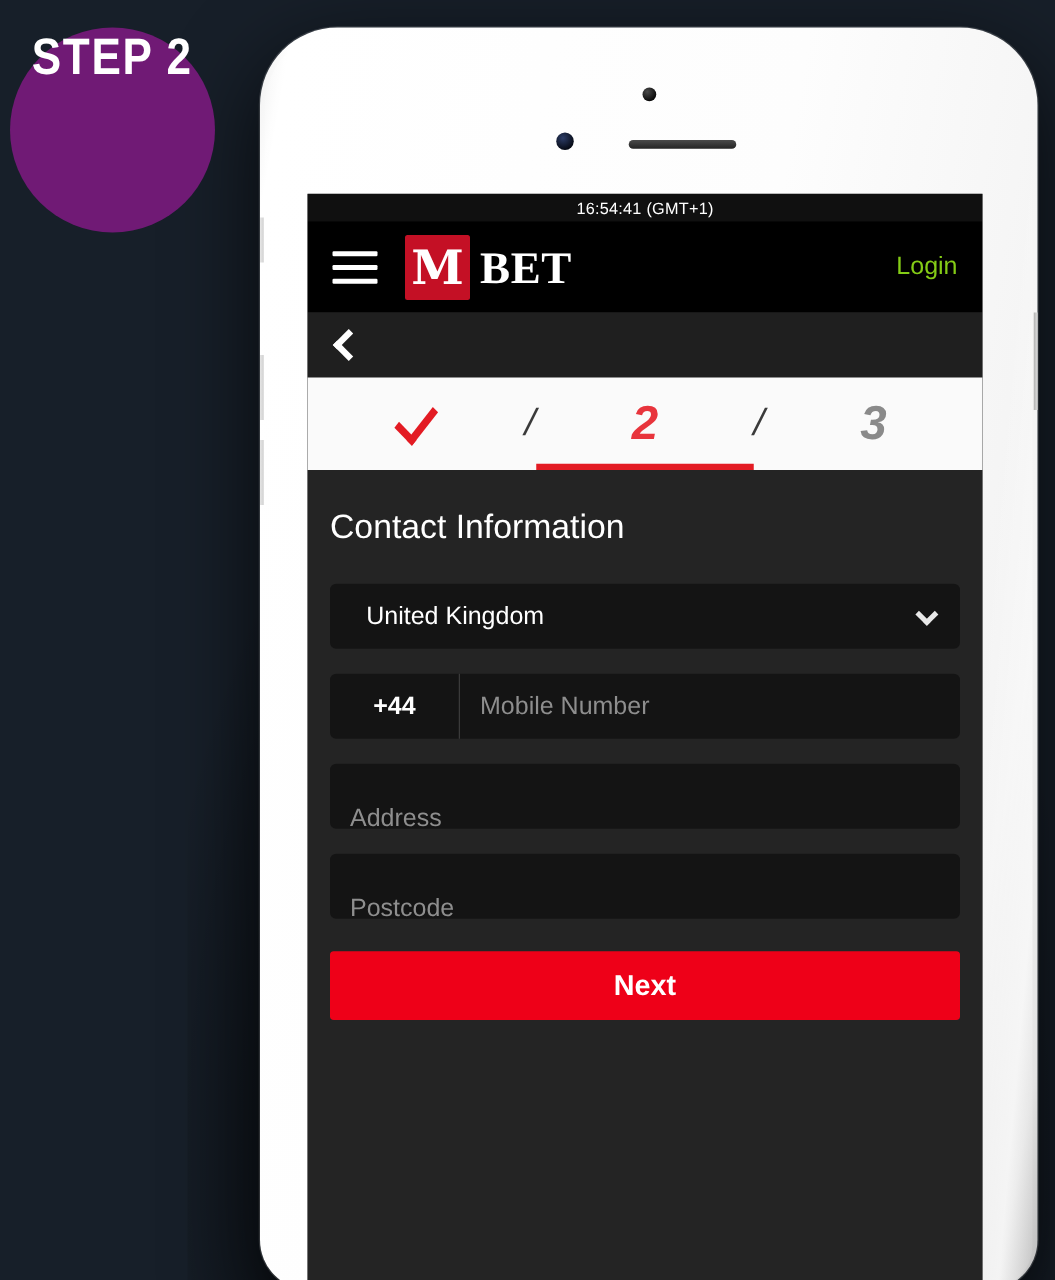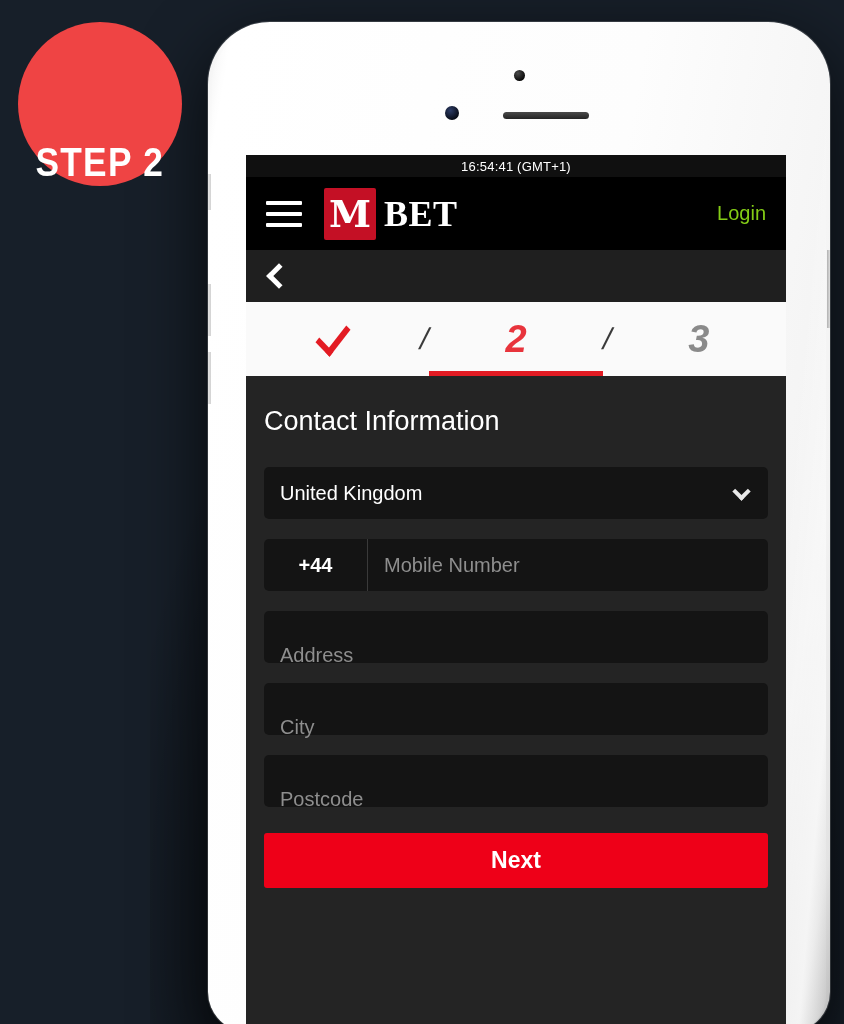--- a/index.html
+++ b/index.html
@@ -19,14 +19,14 @@
   
   .step-badge {
     position: absolute;
-    left: 18px;
+    left: 8px;
     top: 22px;
     width: 164px;
     height: 164px;
     border-radius: 50%;
-    background: #ef4444;
-    display: flex;
-    align-items: flex-end;
+    background: #701a75;
+    display: flex;
+    align-items: flex-start;
     justify-content: center;
     z-index: 40;
   }

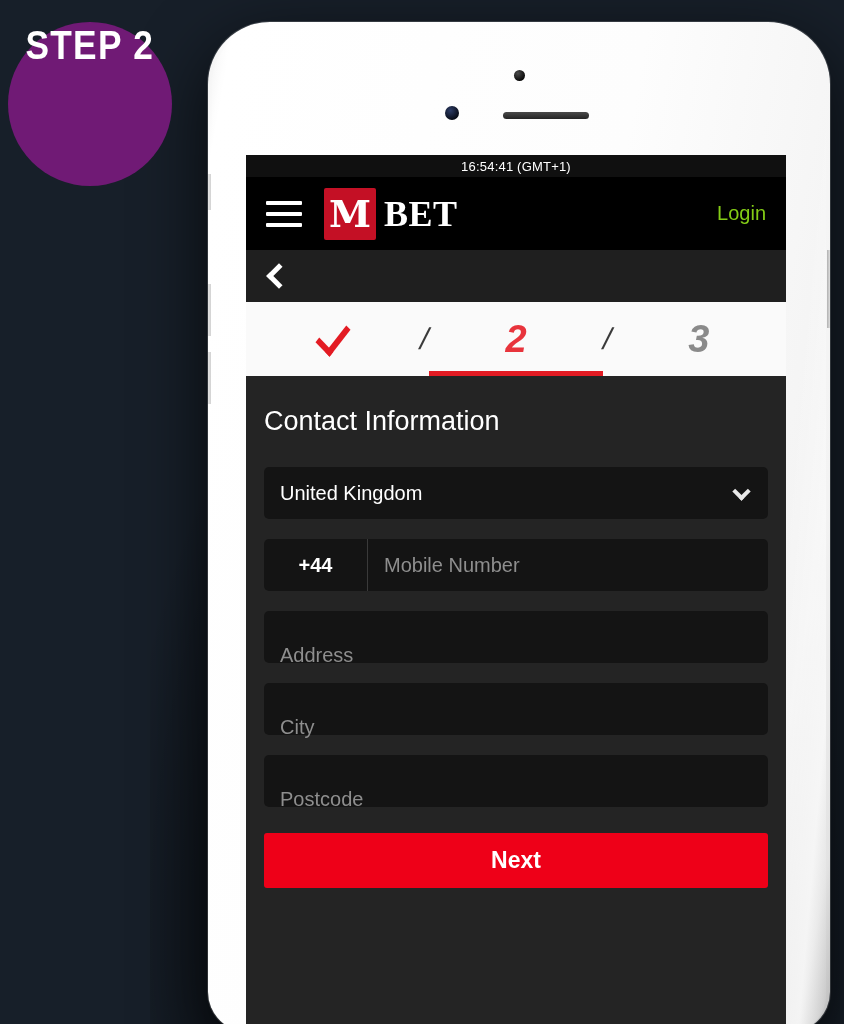--- a/index.html
+++ b/index.html
@@ -301,6 +301,7 @@
   .field-value {
     color: #ffffff;
     font-size: 20px;
+    margin-left: 13px;
   }
   .field-placeholder {
     color: #8E8E8E;

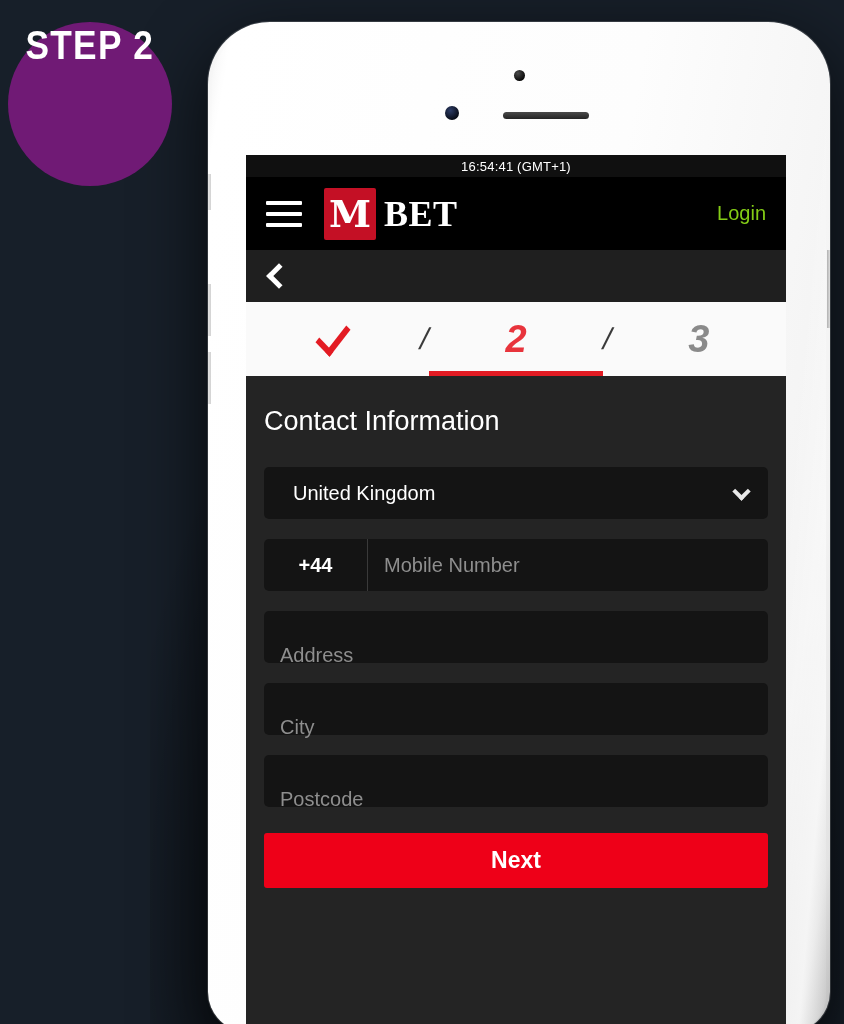--- a/index.html
+++ b/index.html
@@ -427,9 +427,6 @@
         <span class="field-placeholder">Address</span>
       </div>
 
-      <div class="field">
-        <span class="field-placeholder">City</span>
-      </div>
 
       <div class="field">
         <span class="field-placeholder">Postcode</span>

